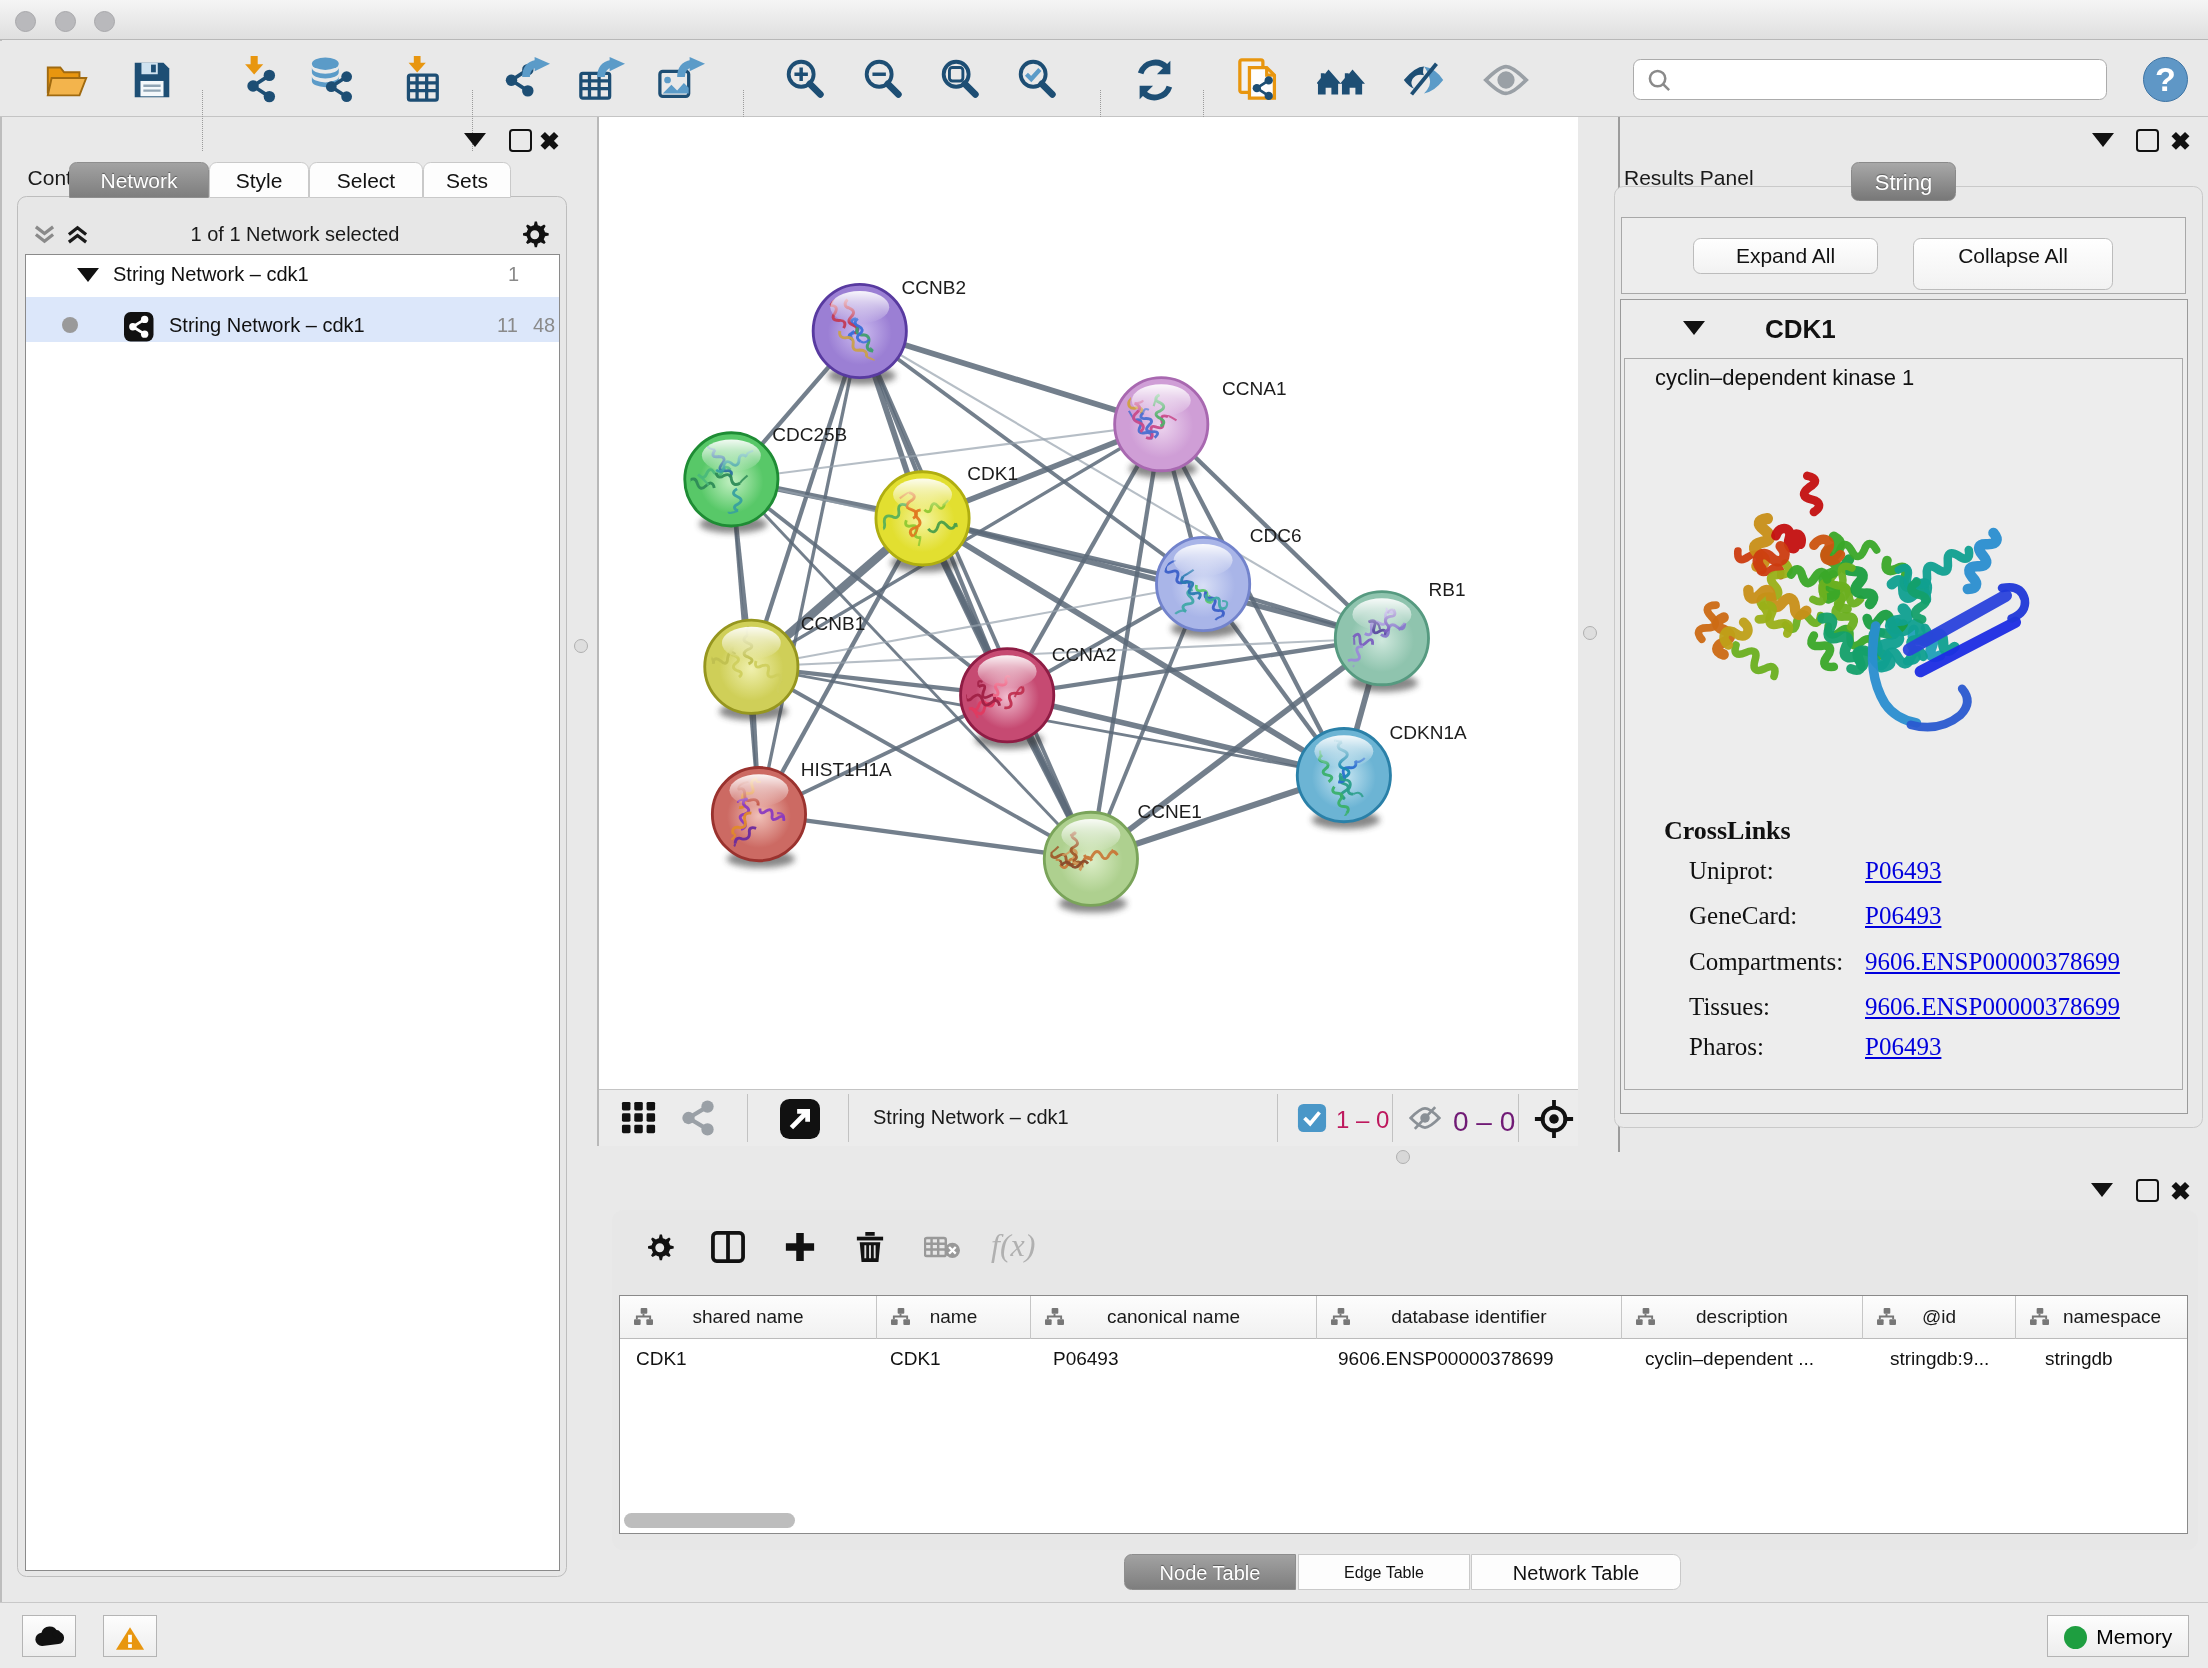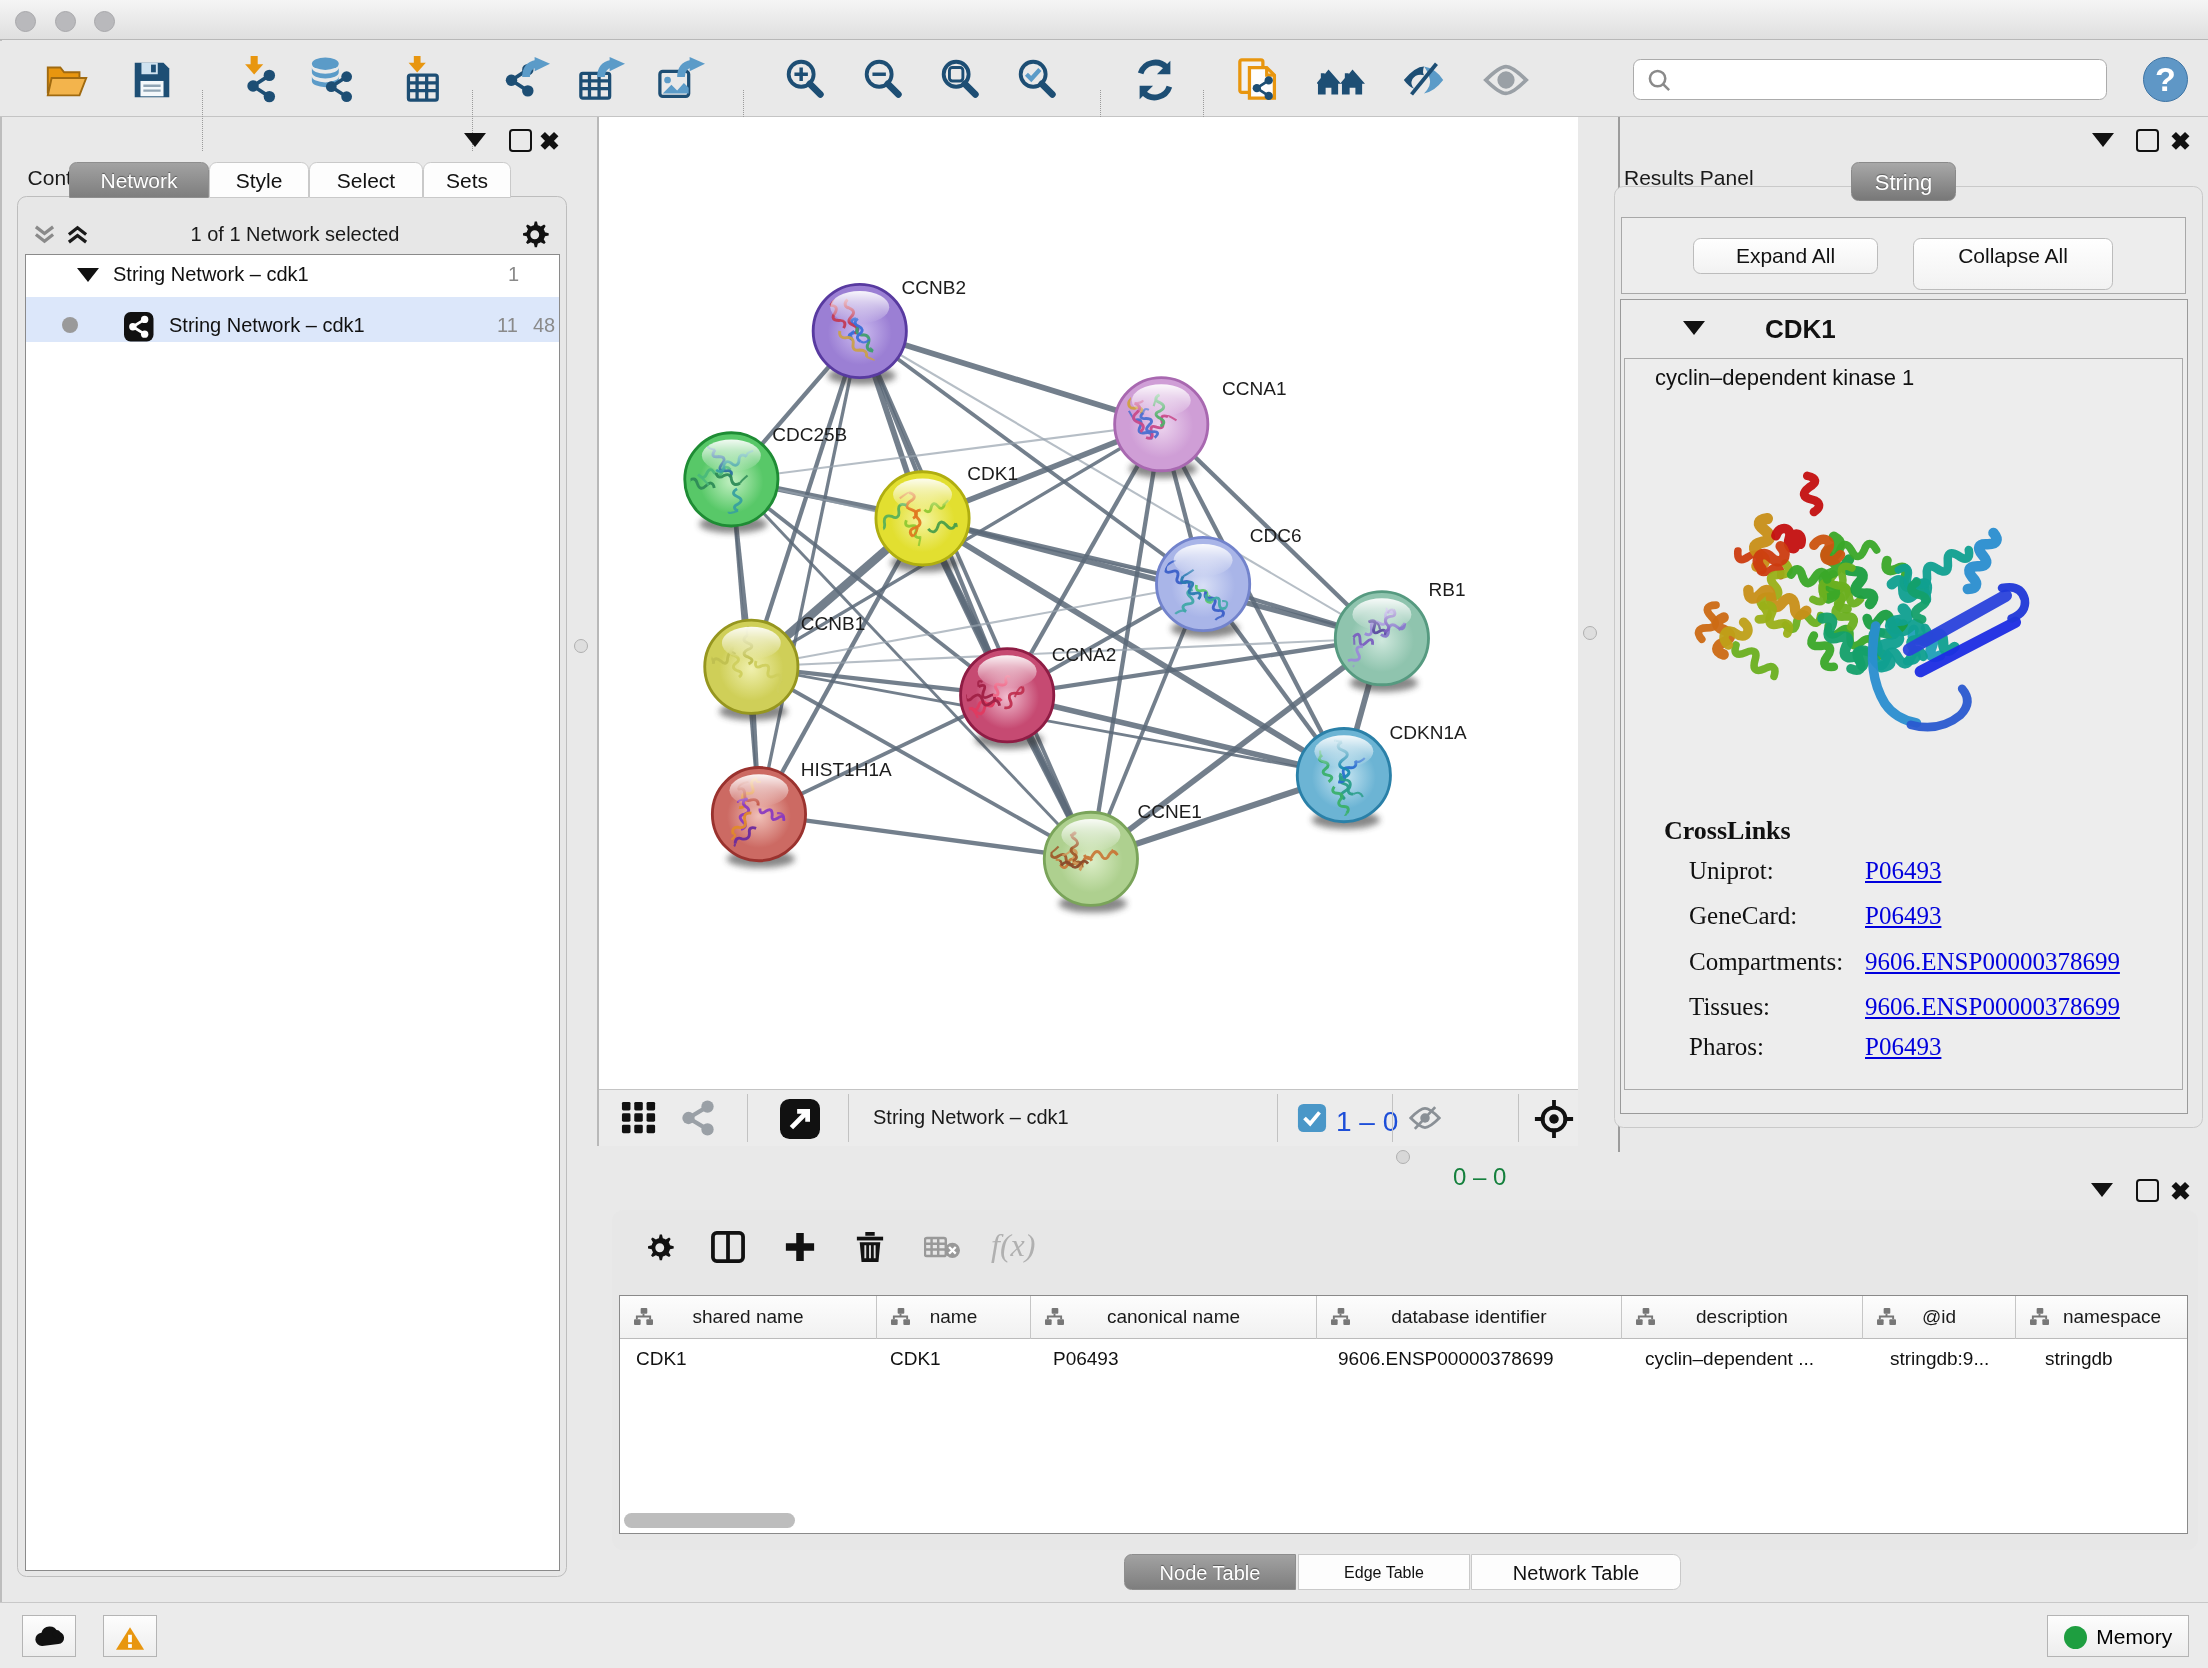--- a/index.html
+++ b/index.html
@@ -622,7 +622,7 @@
       <rect x="1" y="1" width="30" height="30" rx="6" fill="#4a97c8"></rect>
       <path d="M8 16 l6 6 10 -12" stroke="#fff" stroke-width="4" fill="none"></path>
     </svg>
-<div style="position:absolute;left:1336px;top:1106px;font-size:28px;color:#1d4ed8">1 – 0</div>
+<div style="position:absolute;left:1336px;top:1106px;font-size:24px;color:#be185d">1 – 0</div>
 <div class="ssep" style="left:1392px"></div>
 <svg style="position:absolute;left:1408px;top:1103px" width="34" height="30" viewBox="0 0 50 44">
       <path d="M4 22 q 14 -14 21 -14 t 21 14 q -14 14 -21 14 t -21 -14 z" fill="none" stroke="#8a9096" stroke-width="4"></path>

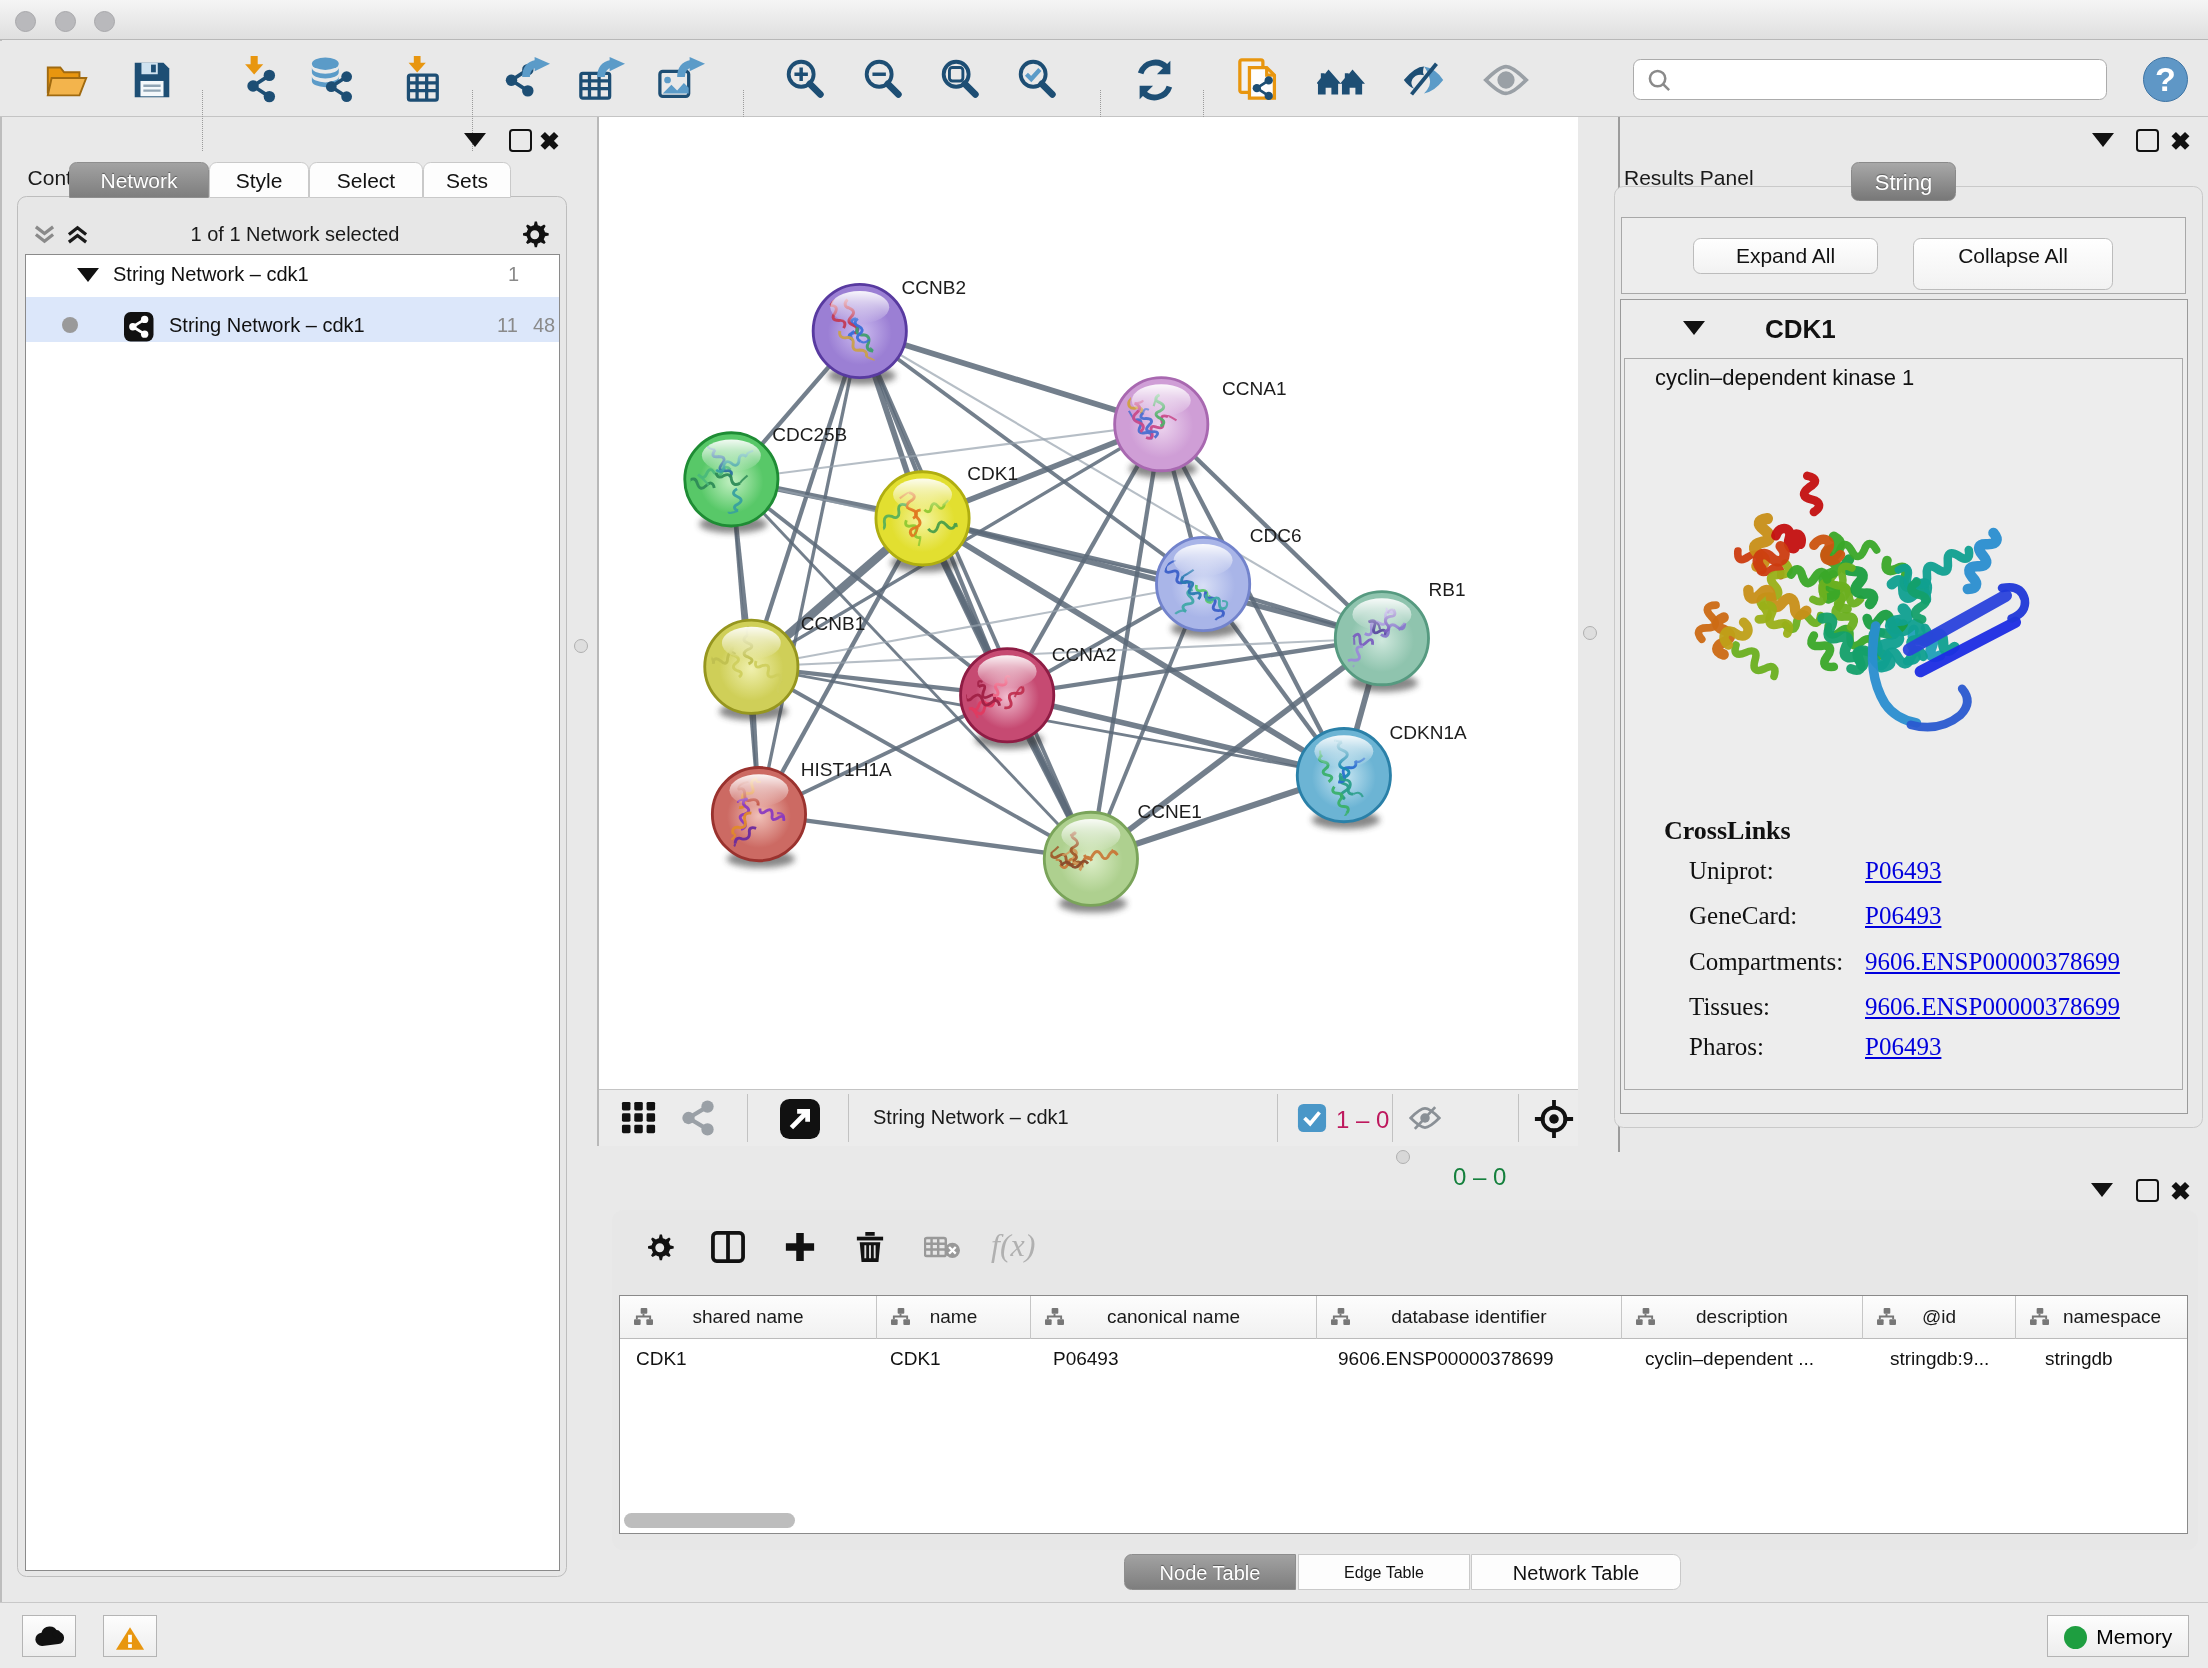--- a/index.html
+++ b/index.html
@@ -629,7 +629,7 @@
       <circle cx="25" cy="22" r="7" fill="#8a9096"></circle>
       <path d="M10 38 L40 6" stroke="#8a9096" stroke-width="4"></path>
     </svg>
-<div style="position:absolute;left:1453px;top:1163px;font-size:24px;color:#15803d">0 – 0</div>
+<div style="position:absolute;left:1453px;top:1106px;font-size:28px;color:#701a75">0 – 0</div>
 <div class="ssep" style="left:1518px"></div>
 <svg style="position:absolute;left:1533px;top:1098px" width="42" height="42" viewBox="0 0 44 44">
       <g stroke="#111" stroke-width="4" fill="none">

